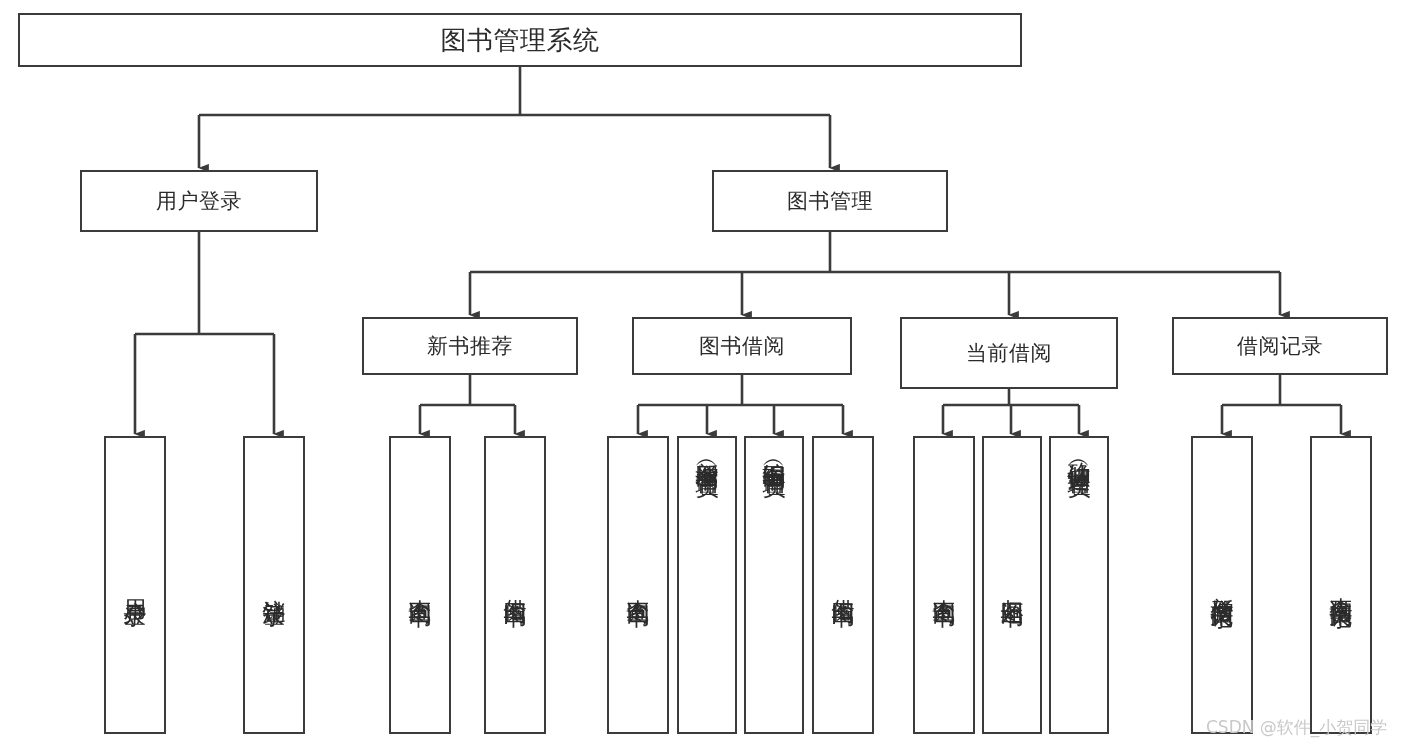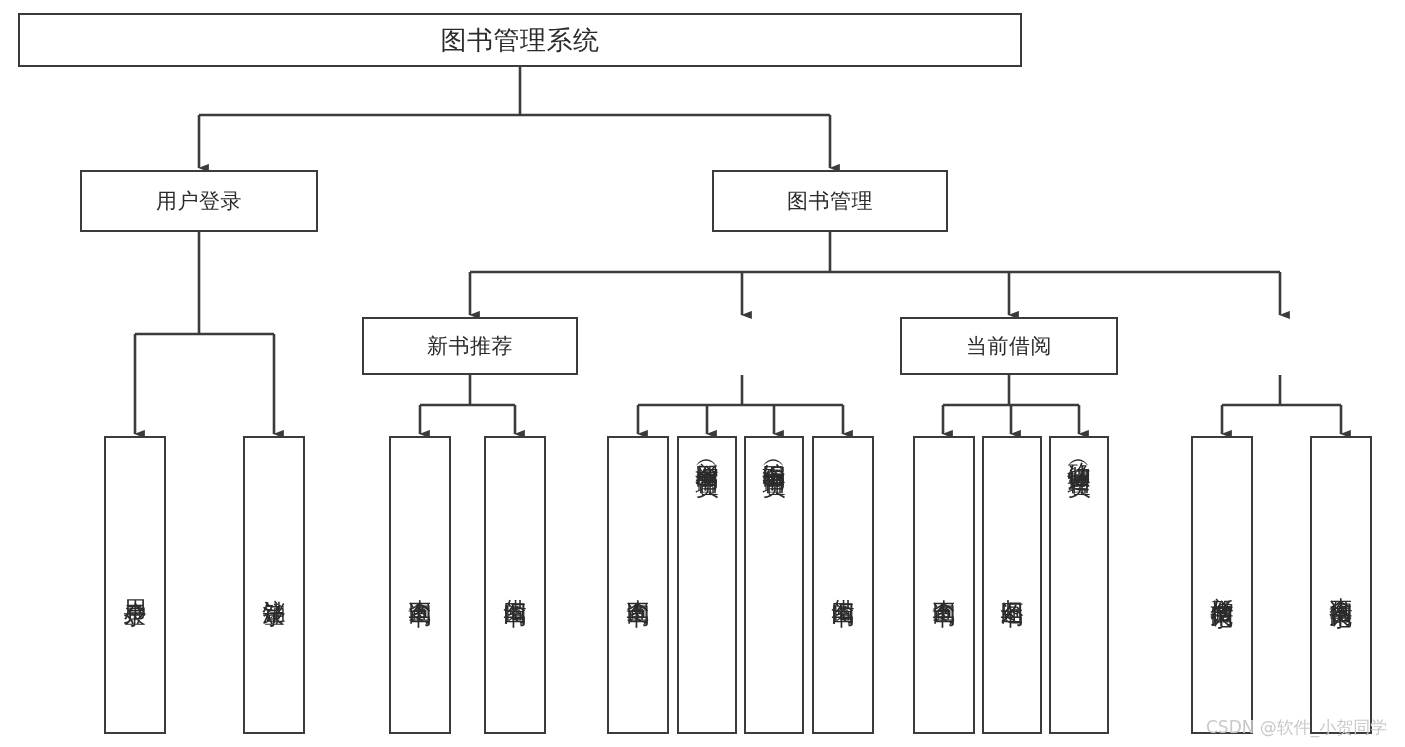--- a/index.html
+++ b/index.html
@@ -150,6 +150,9 @@
     <span class="node-label">新书推荐</span>
   </div>
 
+  <div class="node horiz" style="left:632px; top:317px; width:220px; height:58px;">
+    <span class="node-label">图书借阅</span>
+  </div>
 
   <div class="node horiz" style="left:900px; top:317px; width:218px; height:58px;">
     <span class="node-label">当前借阅</span>

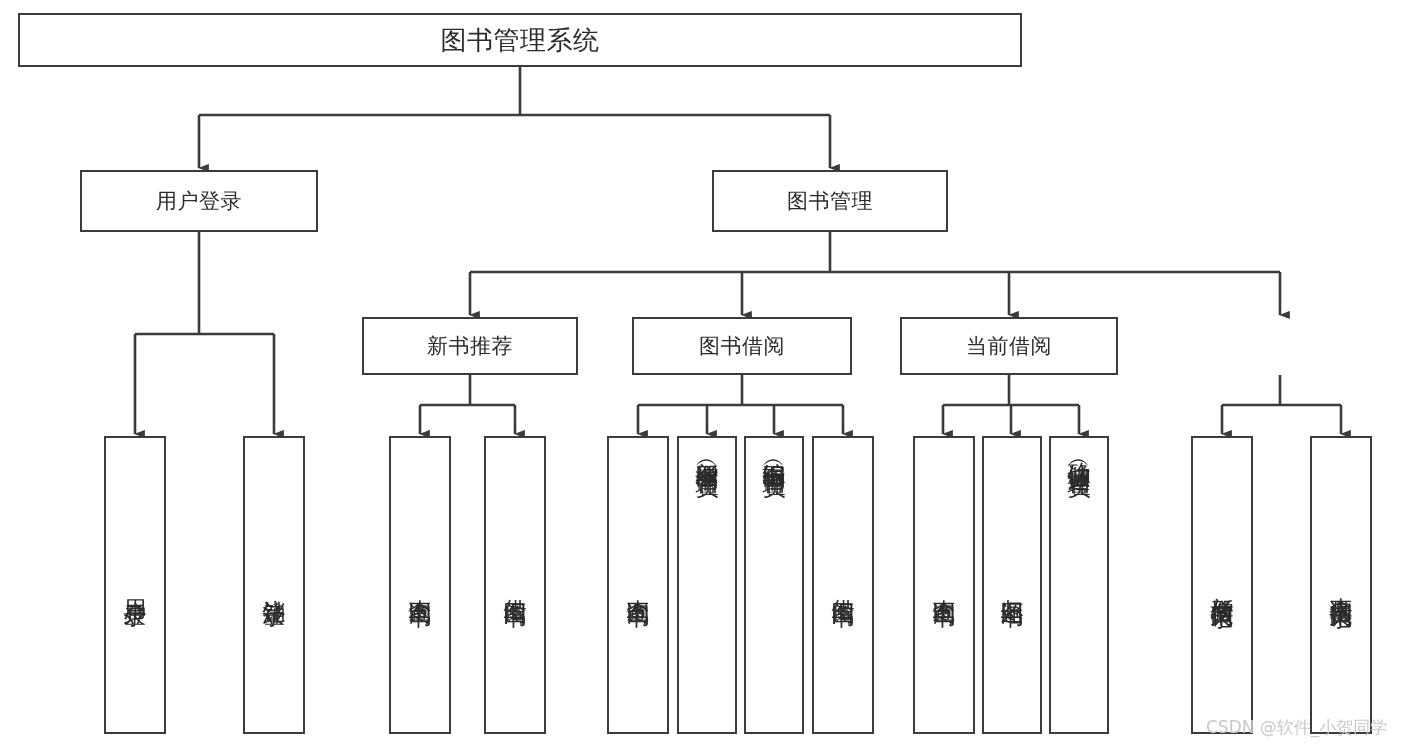--- a/index.html
+++ b/index.html
@@ -154,7 +154,7 @@
     <span class="node-label">图书借阅</span>
   </div>
 
-  <div class="node horiz" style="left:900px; top:317px; width:218px; height:58px;">
+  <div class="node horiz" style="left:900px; top:317px; width:218px; height:72px;">
     <span class="node-label">当前借阅</span>
   </div>
 

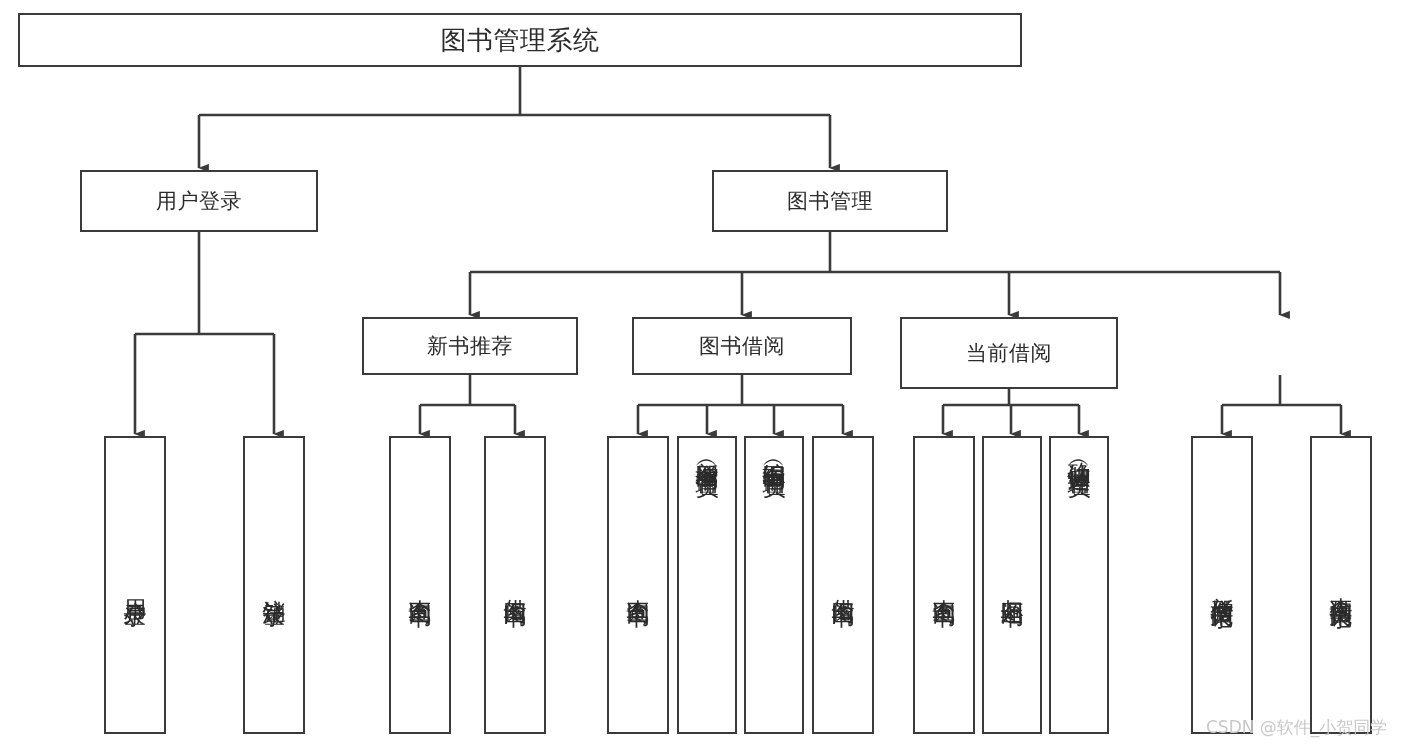--- a/index.html
+++ b/index.html
@@ -158,6 +158,9 @@
     <span class="node-label">当前借阅</span>
   </div>
 
+  <div class="node horiz" style="left:1172px; top:317px; width:216px; height:58px;">
+    <span class="node-label">借阅记录</span>
+  </div>
 
   <div class="node vert" style="left:104px; top:436px; width:62px; height:298px;">
     <span class="node-label">用户登录</span>

